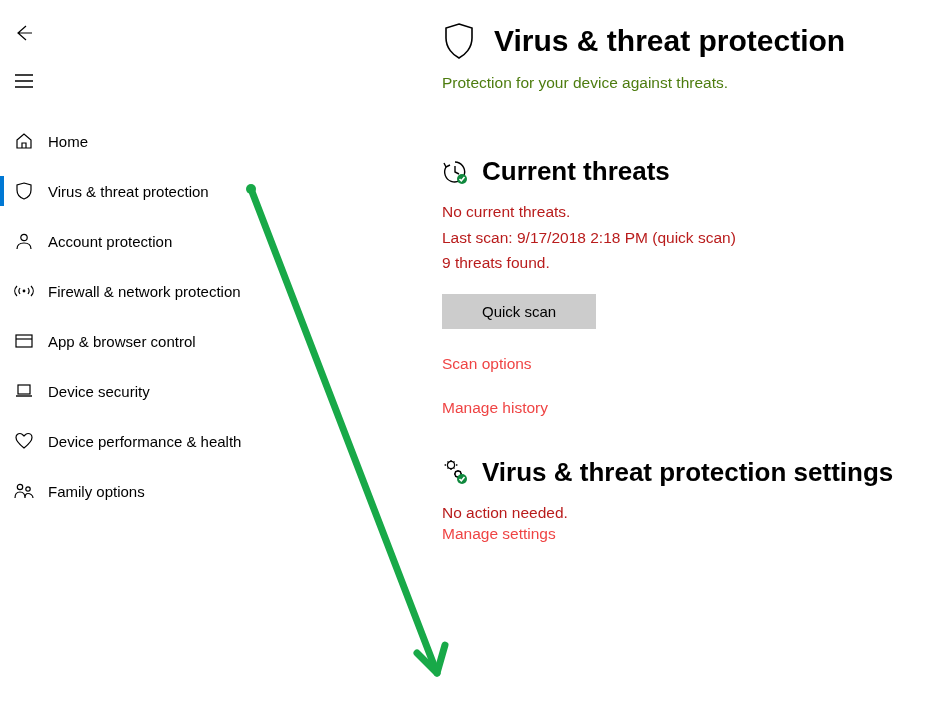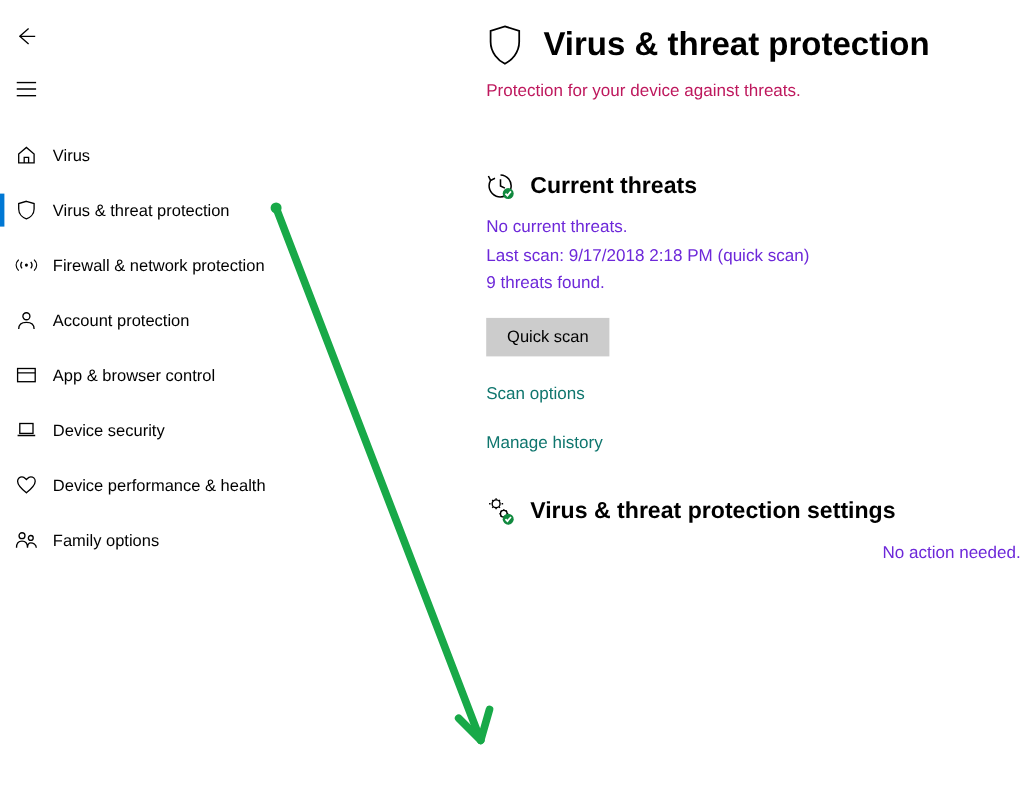--- a/index.html
+++ b/index.html
@@ -80,7 +80,7 @@
     }
     .subtitle {
       font-size: 15.5px;
-      color: #be185d;
+      color: #4d7c0f;
       margin-bottom: 64px;
     }
     .section-header {

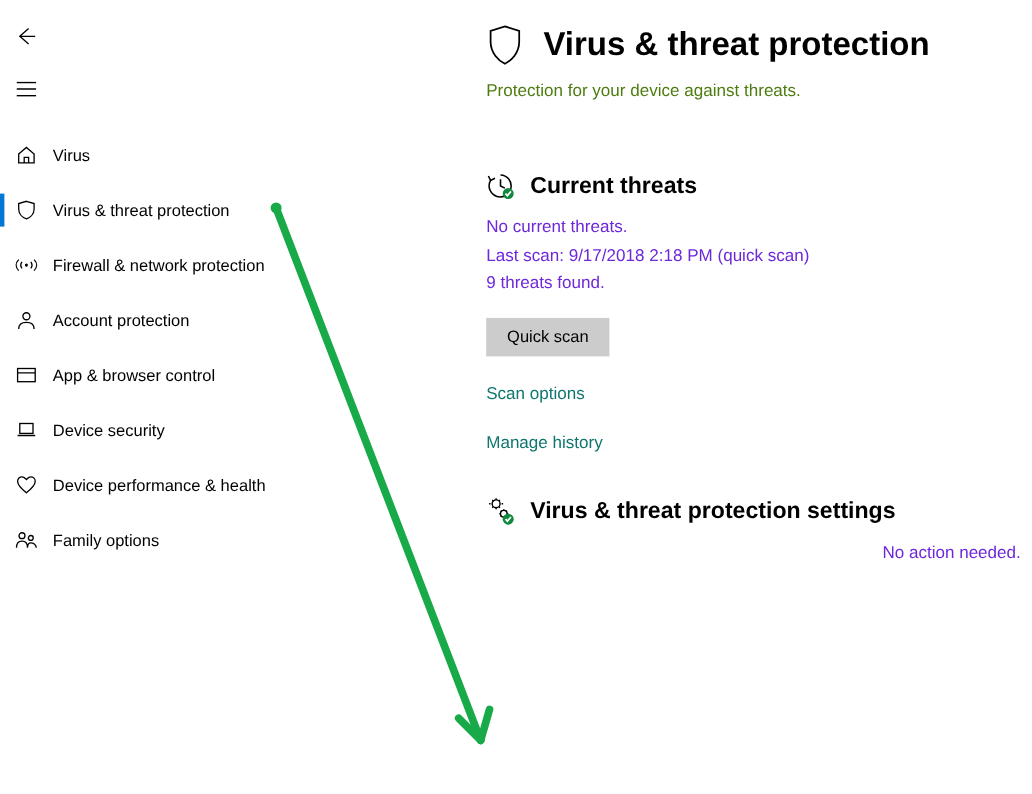--- a/index.html
+++ b/index.html
@@ -151,7 +151,7 @@
           <path d="M3 9 L10 3 L17 9 V17 H3 Z M8 17 V12 H12 V17" stroke="#000" stroke-width="1.2" fill="none"></path>
         </svg>
     </span>
-    <span class="nlabel">Virus</span>
+    <span class="nlabel">Home</span>
   </div>
 
   <div class="nav-item active">

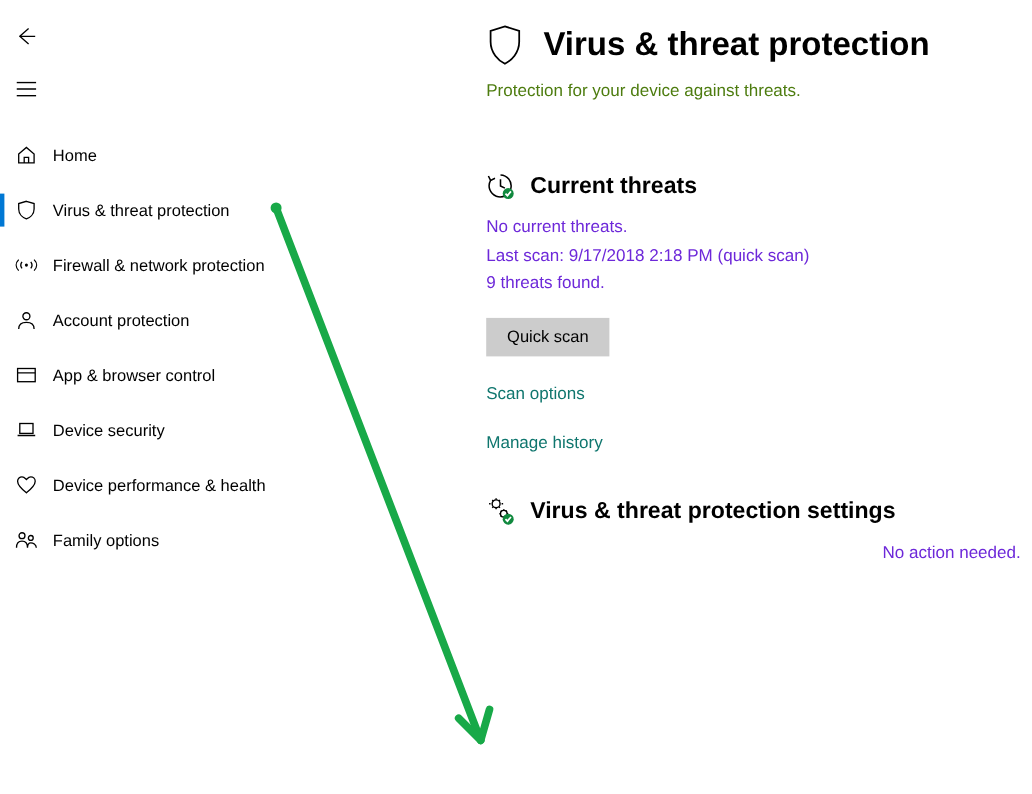--- a/index.html
+++ b/index.html
@@ -90,7 +90,7 @@
       margin-bottom: 12px;
     }
     .section-title {
-      font-size: 21px;
+      font-size: 26px;
       font-weight: 600;
     }
     .body-line {

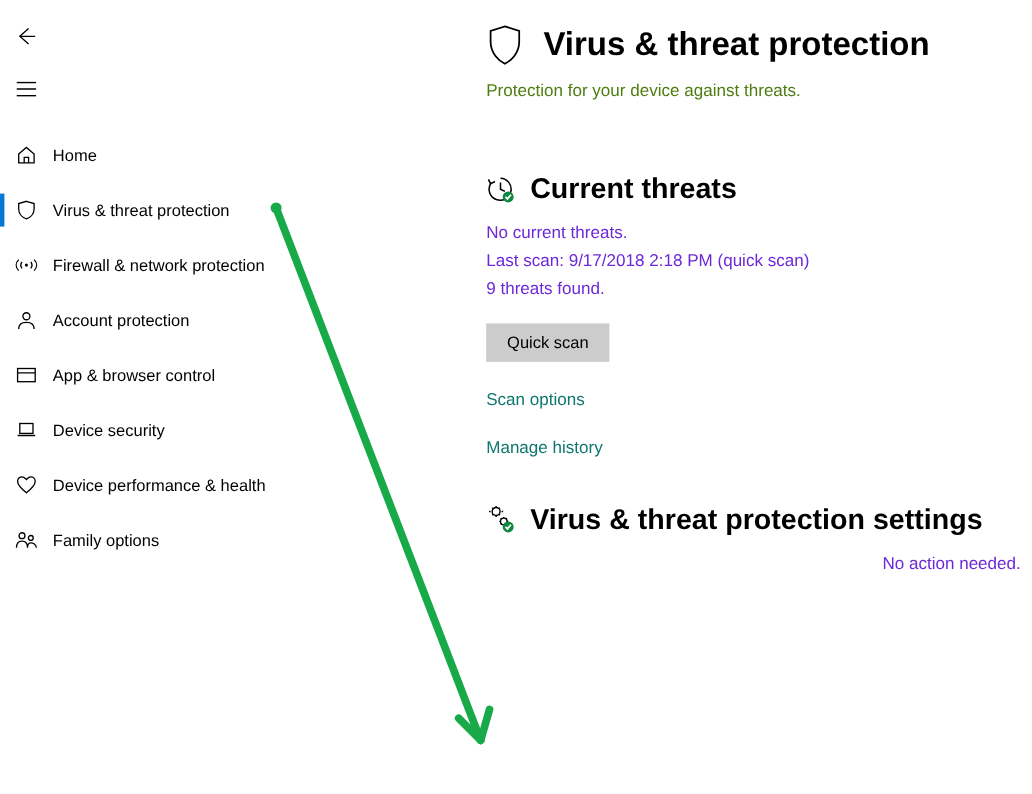--- a/index.html
+++ b/index.html
@@ -95,7 +95,7 @@
     }
     .body-line {
       font-size: 15.5px;
-      color: #6d28d9;
+      color: #b91c1c;
       line-height: 1.65;
     }
     .btn {

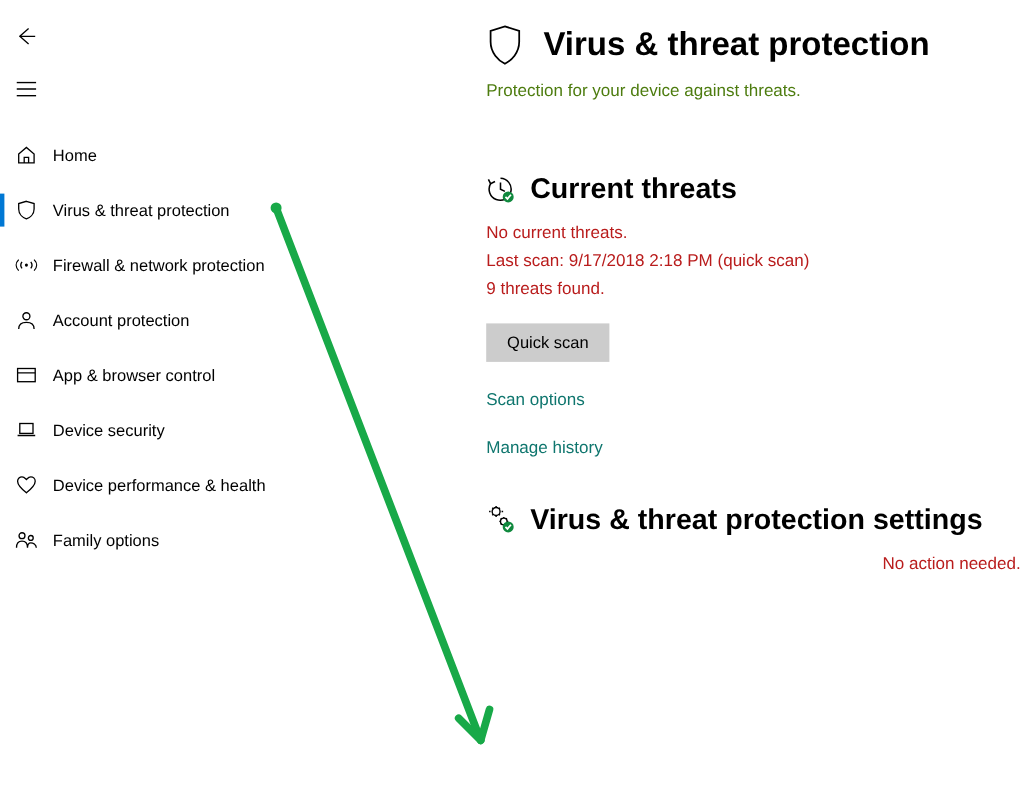--- a/index.html
+++ b/index.html
@@ -165,22 +165,22 @@
 
   <div class="nav-item">
     <span class="nicon">
+      <svg width="20" height="20" viewBox="0 0 20 20">
+          <circle cx="10" cy="6.5" r="3.2" stroke="#000" stroke-width="1.2" fill="none"></circle>
+          <path d="M3 18 C3 13 7 12 10 12 C13 12 17 13 17 18" stroke="#000" stroke-width="1.2" fill="none"></path>
+        </svg>
+    </span>
+    <span class="nlabel">Account protection</span>
+  </div>
+
+  <div class="nav-item">
+    <span class="nicon">
       <svg width="22" height="20" viewBox="0 0 22 20">
           <path d="M4 5 C1 8 1 12 4 15 M7 7 C5.5 9 5.5 11 7 13 M18 5 C21 8 21 12 18 15 M15 7 C16.5 9 16.5 11 15 13" stroke="#000" stroke-width="1.2" fill="none"></path>
           <circle cx="11" cy="10" r="1.4" fill="#000"></circle>
         </svg>
     </span>
     <span class="nlabel">Firewall &amp; network protection</span>
-  </div>
-
-  <div class="nav-item">
-    <span class="nicon">
-      <svg width="20" height="20" viewBox="0 0 20 20">
-          <circle cx="10" cy="6.5" r="3.2" stroke="#000" stroke-width="1.2" fill="none"></circle>
-          <path d="M3 18 C3 13 7 12 10 12 C13 12 17 13 17 18" stroke="#000" stroke-width="1.2" fill="none"></path>
-        </svg>
-    </span>
-    <span class="nlabel">Account protection</span>
   </div>
 
   <div class="nav-item">

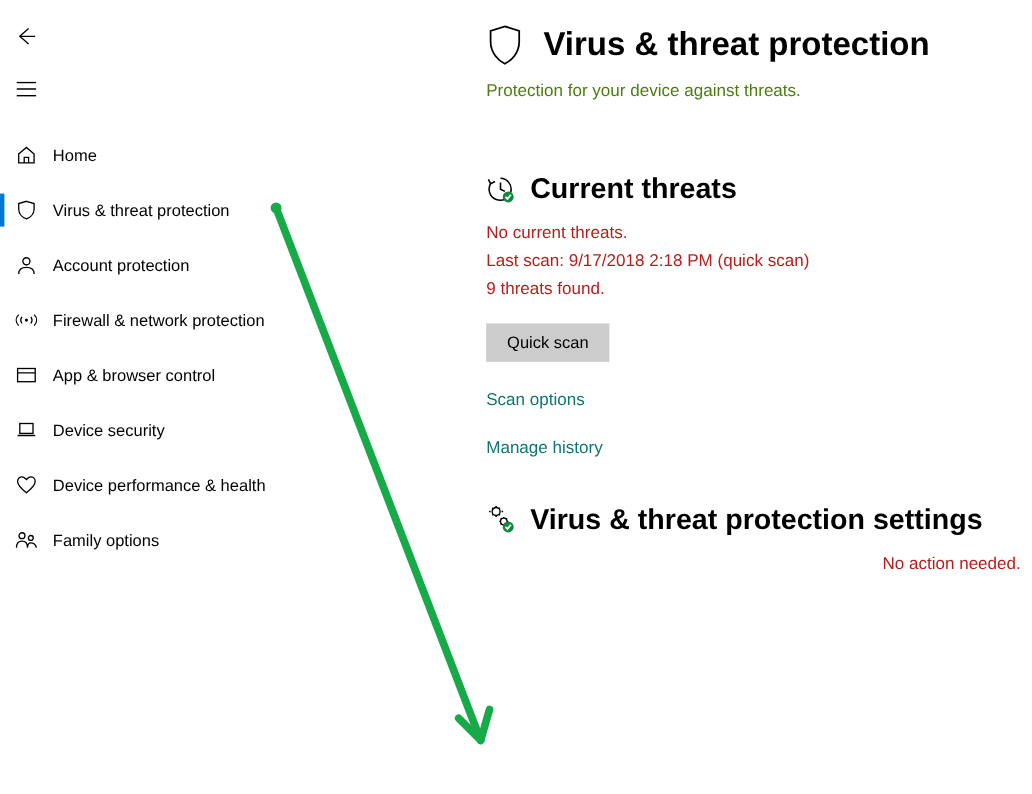--- a/index.html
+++ b/index.html
@@ -102,7 +102,7 @@
       display: inline-block;
       background: #cccccc;
       border: none;
-      padding: 9px 19px;
+      padding: 9px 40px;
       font-size: 15px;
       font-family: inherit;
       cursor: pointer;

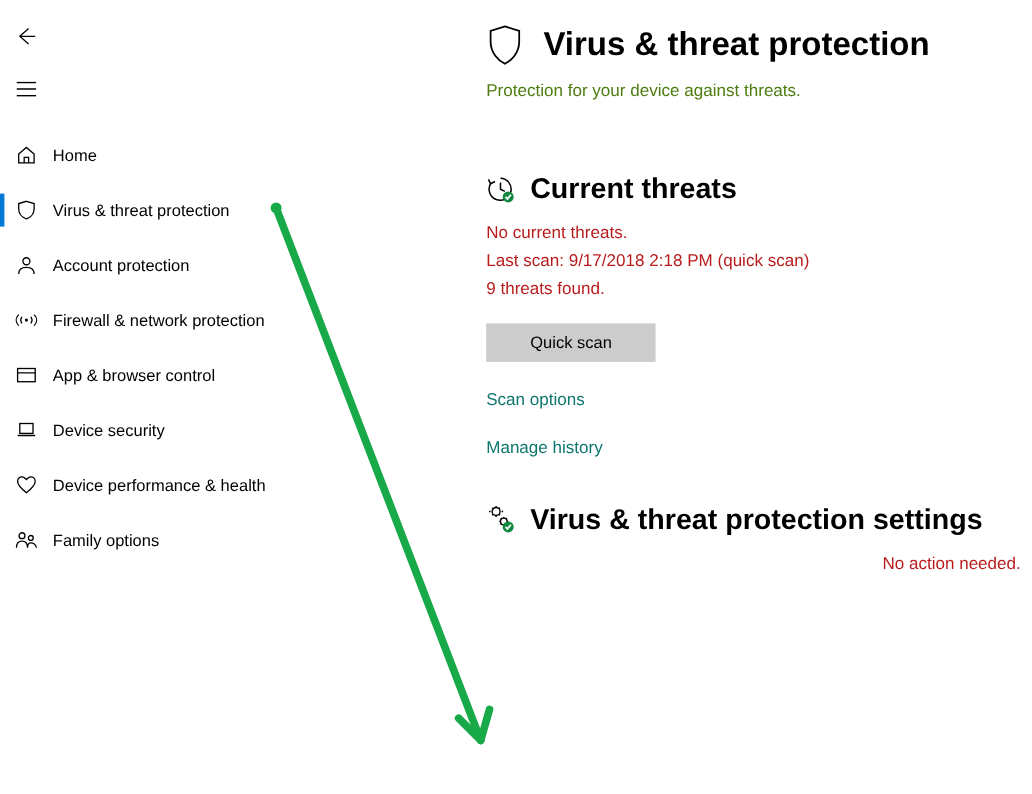--- a/index.html
+++ b/index.html
@@ -111,7 +111,7 @@
     }
     .link {
       font-size: 15.5px;
-      color: #0f766e;
+      color: #ef4444;
       cursor: pointer;
       display: block;
       margin-bottom: 26px;

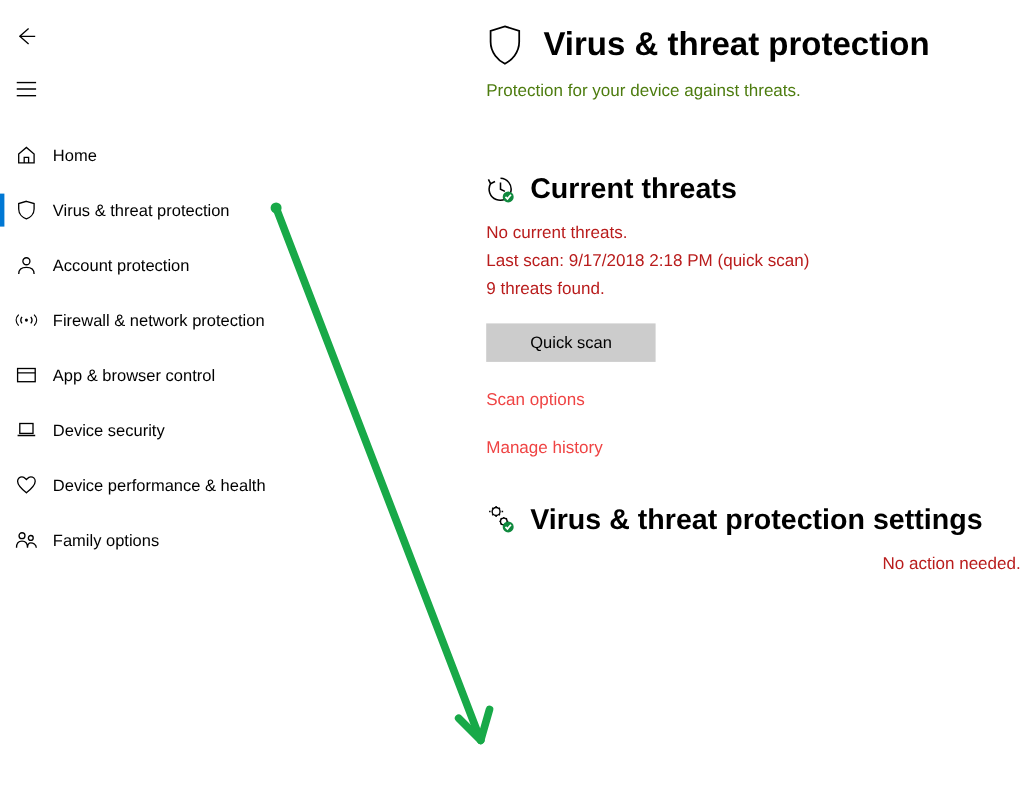--- a/index.html
+++ b/index.html
@@ -116,7 +116,7 @@
       display: block;
       margin-bottom: 26px;
     }
-    .settings-section { margin-top: 40px; text-align: right; }
+    .settings-section { margin-top: 40px; }
     .arrow-annot {
       position: absolute;
       left: 245px;

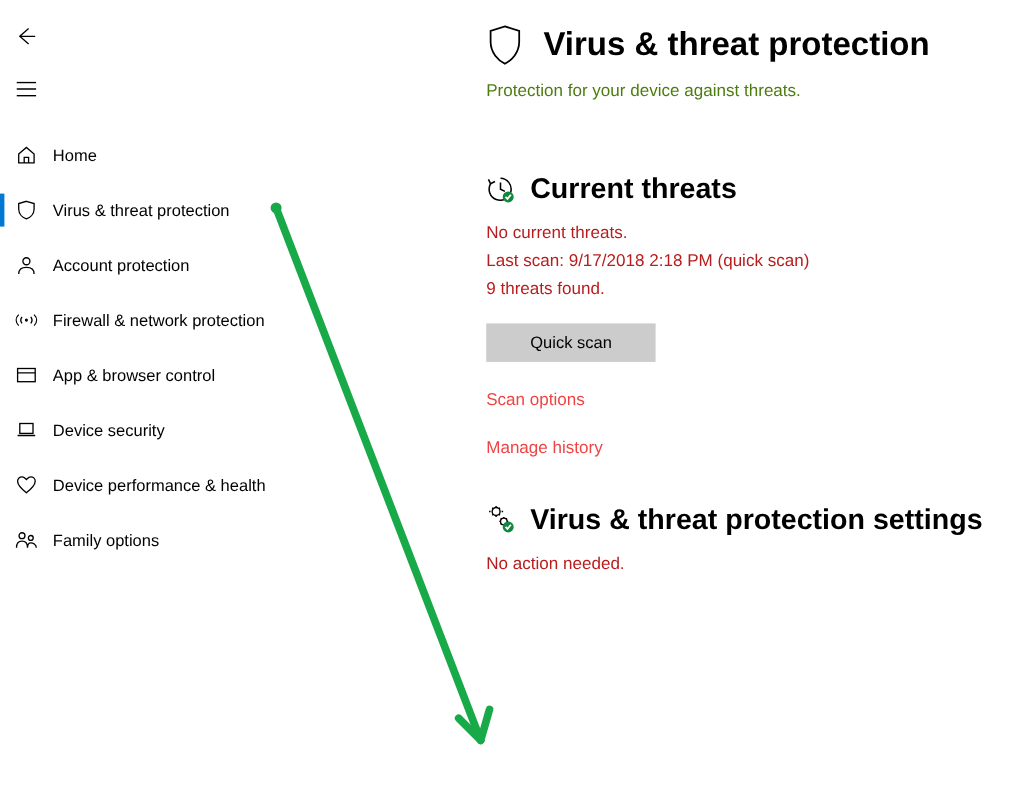--- a/index.html
+++ b/index.html
@@ -271,6 +271,7 @@
       <div class="section-title">Virus &amp; threat protection settings</div>
     </div>
     <div class="body-line" style="">No action needed.</div>
+    <span class="link">Manage settings</span>
   </div>
 </div>
 

